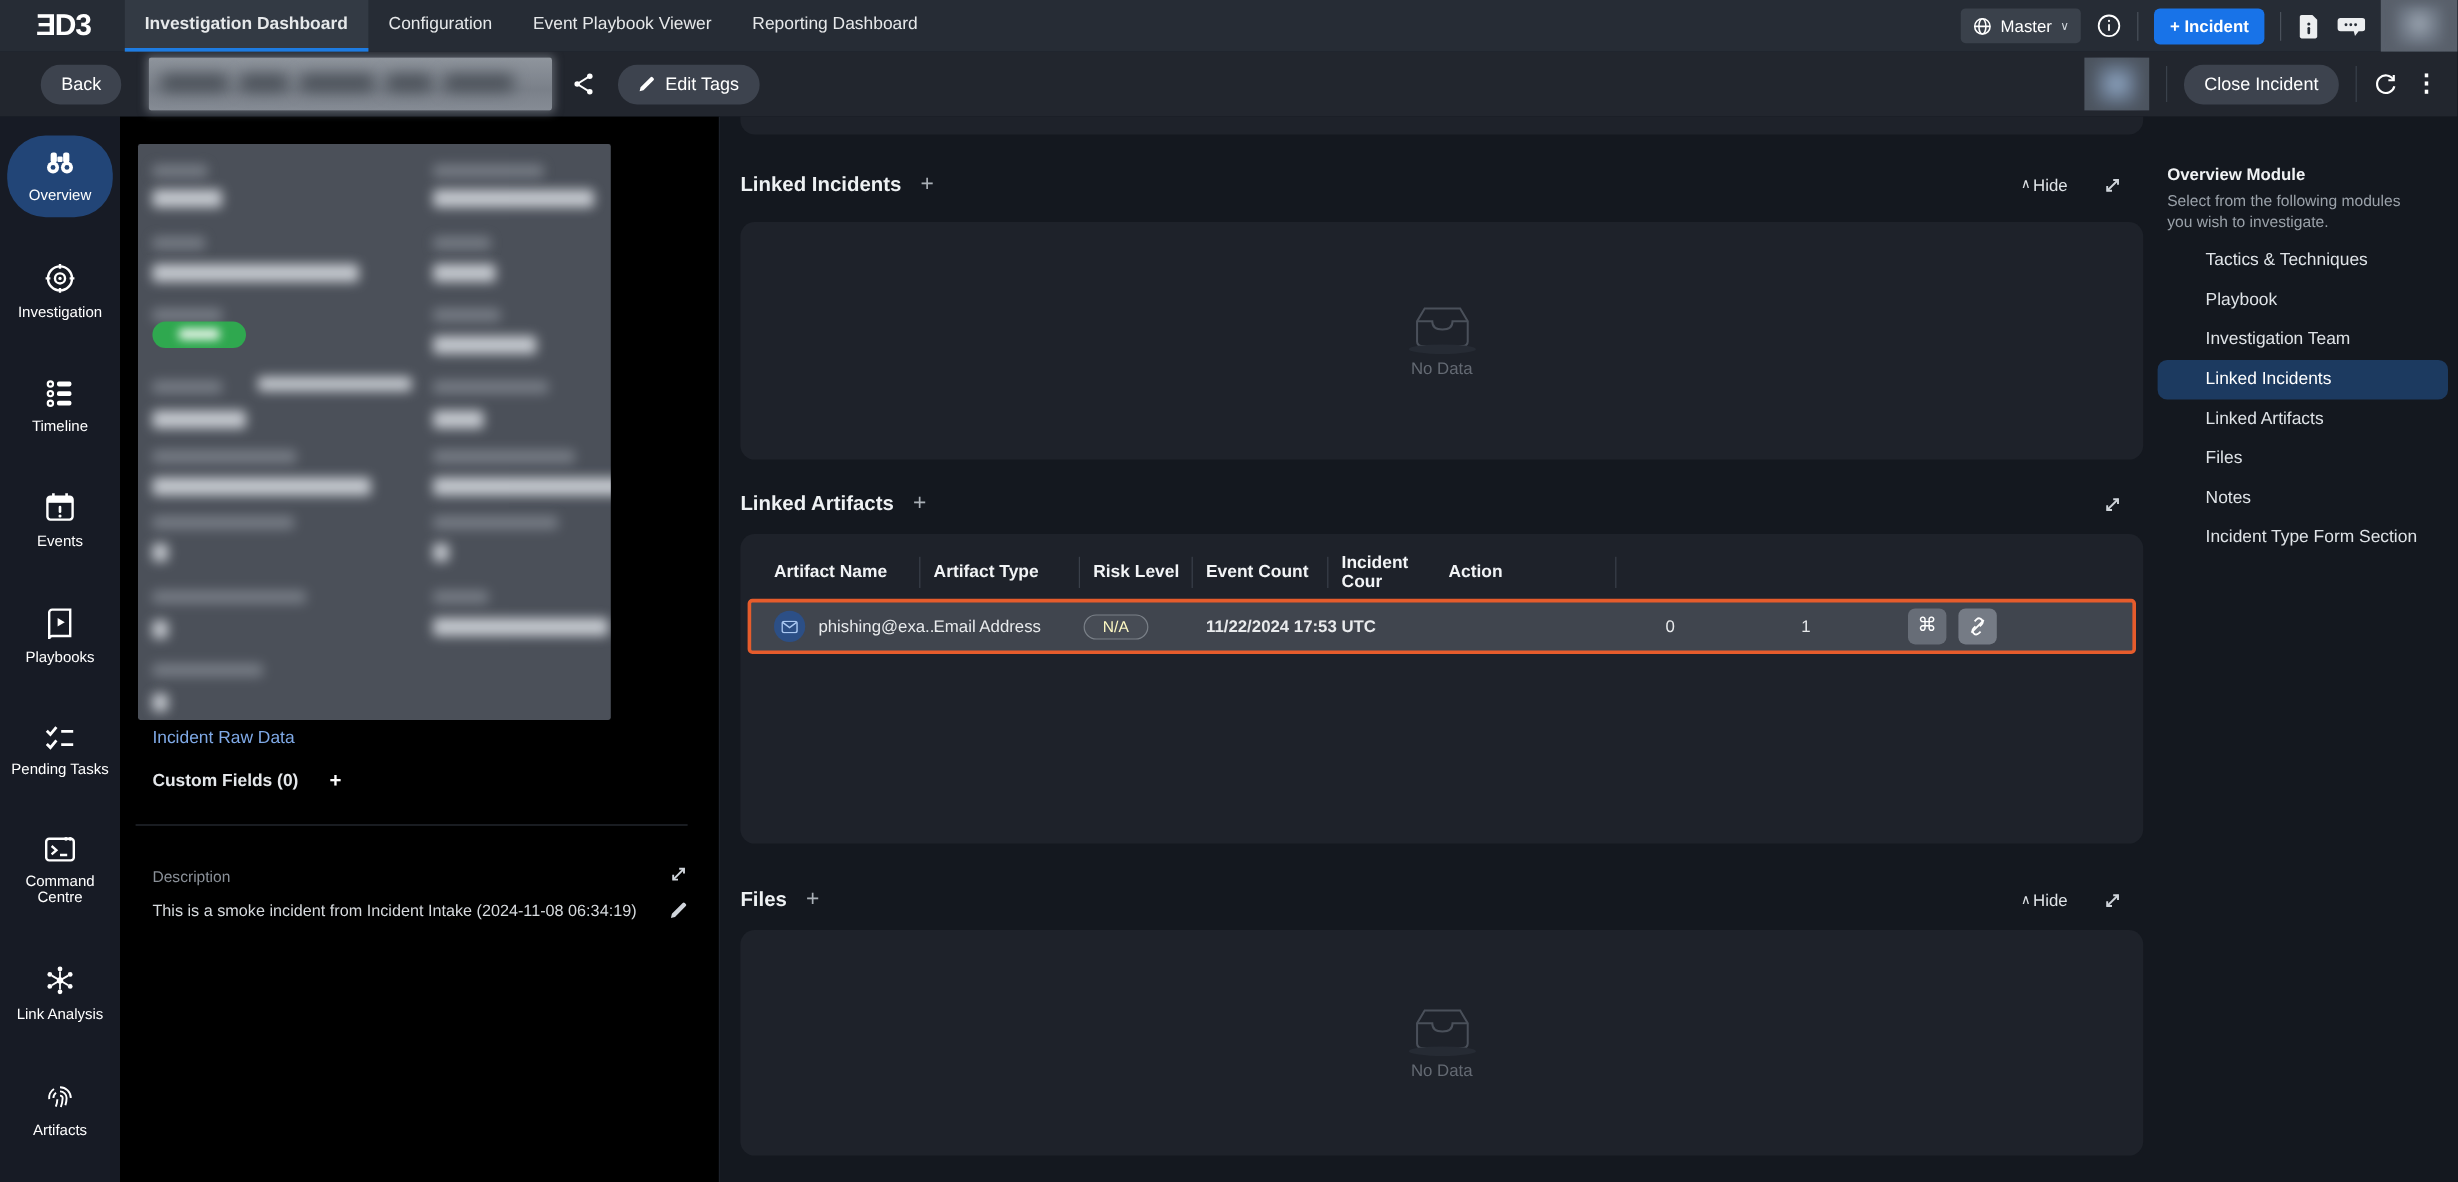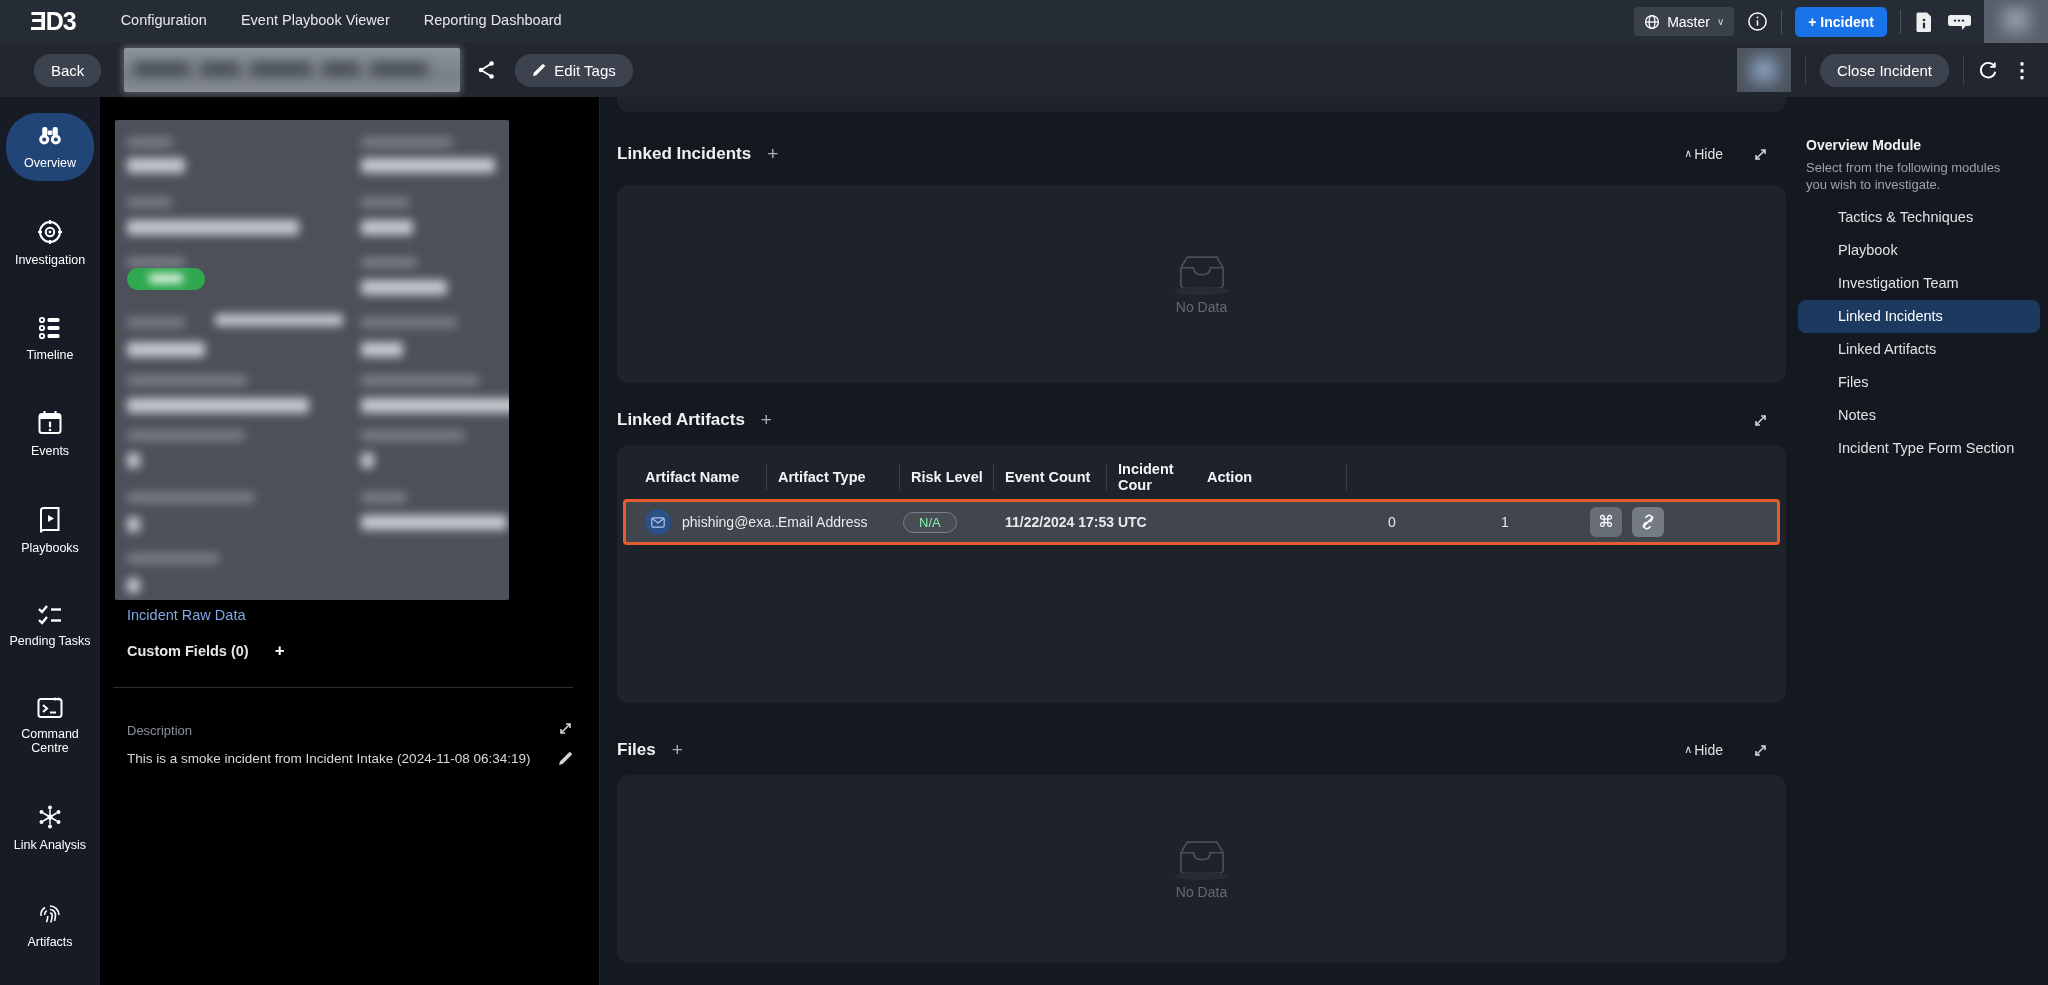--- a/index.html
+++ b/index.html
@@ -98,6 +98,7 @@
 
 <div class="topnav">
   <div class="logo">ƎD3</div>
+  <div class="tab active">Investigation Dashboard</div>
   <div class="tab">Configuration</div>
   <div class="tab">Event Playbook Viewer</div>
   <div class="tab">Reporting Dashboard</div>

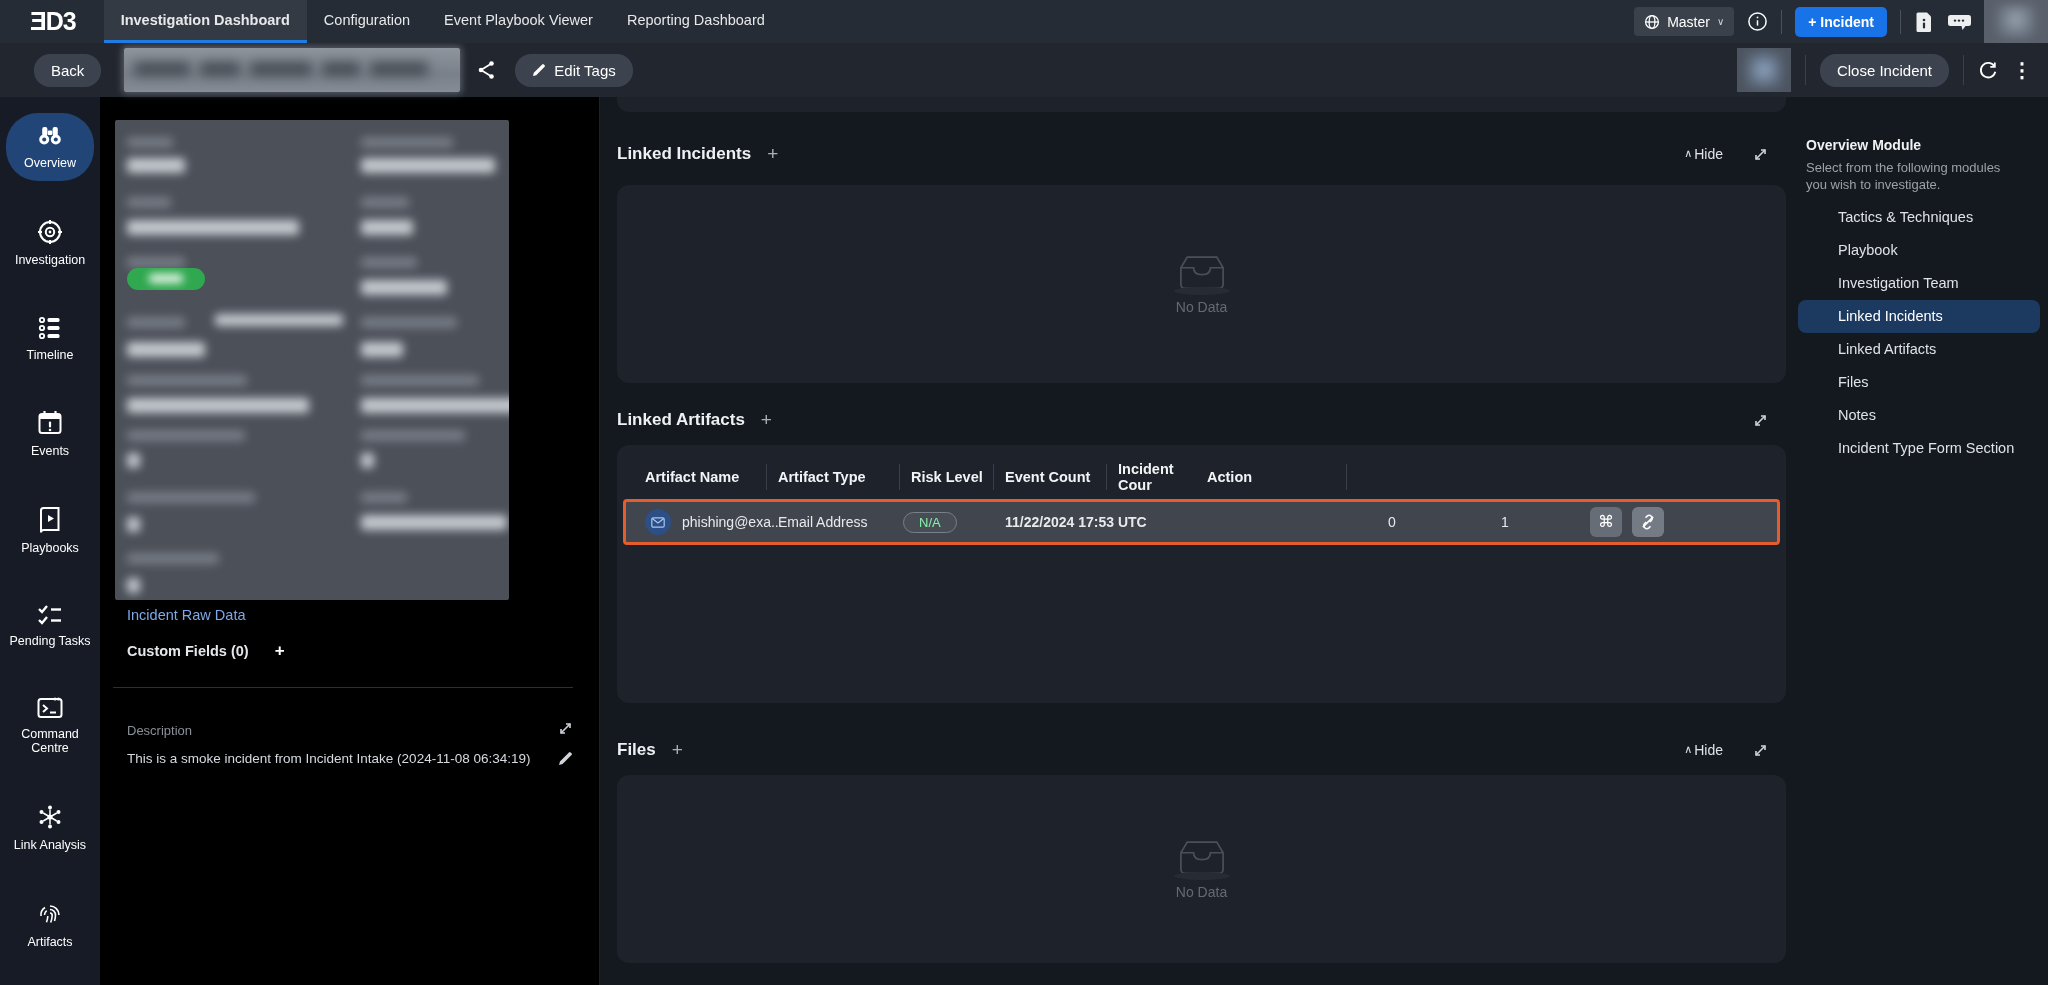--- a/index.html
+++ b/index.html
@@ -79,7 +79,7 @@
   .c-name { width:122px; } .c-type { width:133px; } .c-risk { width:94px; }
   .c-first { width:383px; } .c-event { width:113px; } .c-incident { width:100px; } .c-action { width:140px; }
   .mail-badge { width:26px; height:26px; border-radius:50%; background:#2c4f86; display:flex; align-items:center; justify-content:center; margin-right:11px; flex:none; }
-  .na-pill { border:1px solid #7a8088; border-radius:12px; background:#474c55; color:#86efac; font-size:13px; padding:2px 15px; }
+  .na-pill { border:1px solid #7a8088; border-radius:12px; background:#474c55; color:#fef9c3; font-size:13px; padding:2px 15px; }
   .act-btn { width:32px; height:30px; border:none; border-radius:6px; background:#676d77; color:#fff; display:flex; align-items:center; justify-content:center; cursor:pointer; }
   .act-btn.lighter { background:#757b85; }
   .act-btn + .act-btn { margin-left:10px; }

